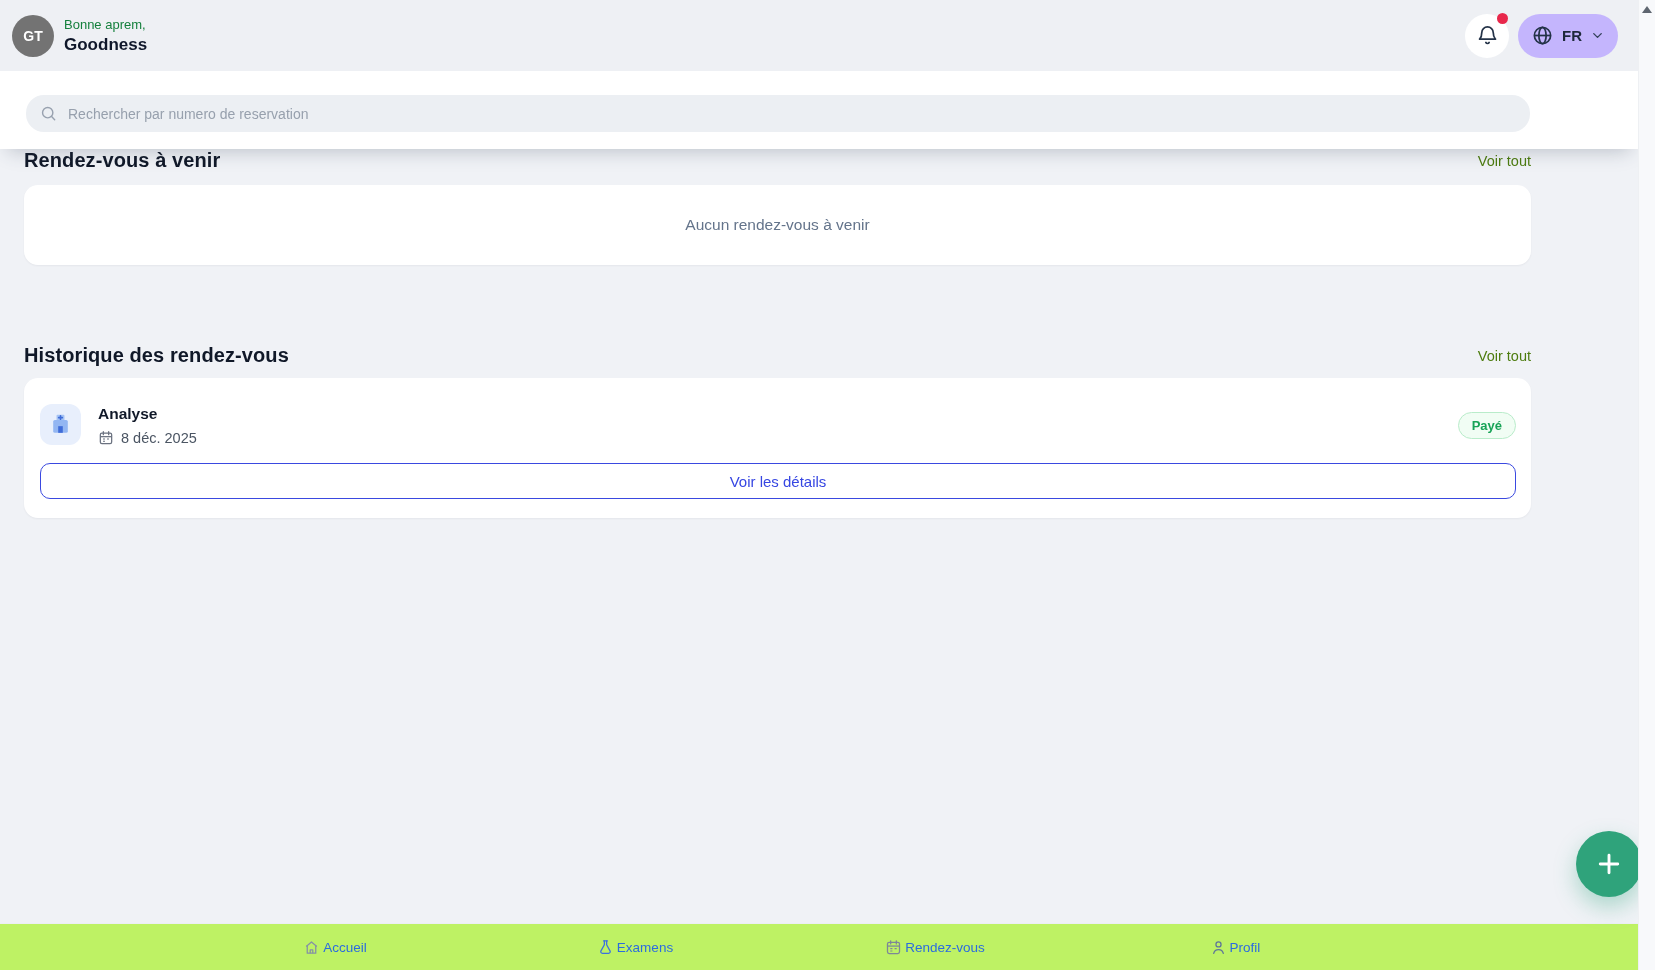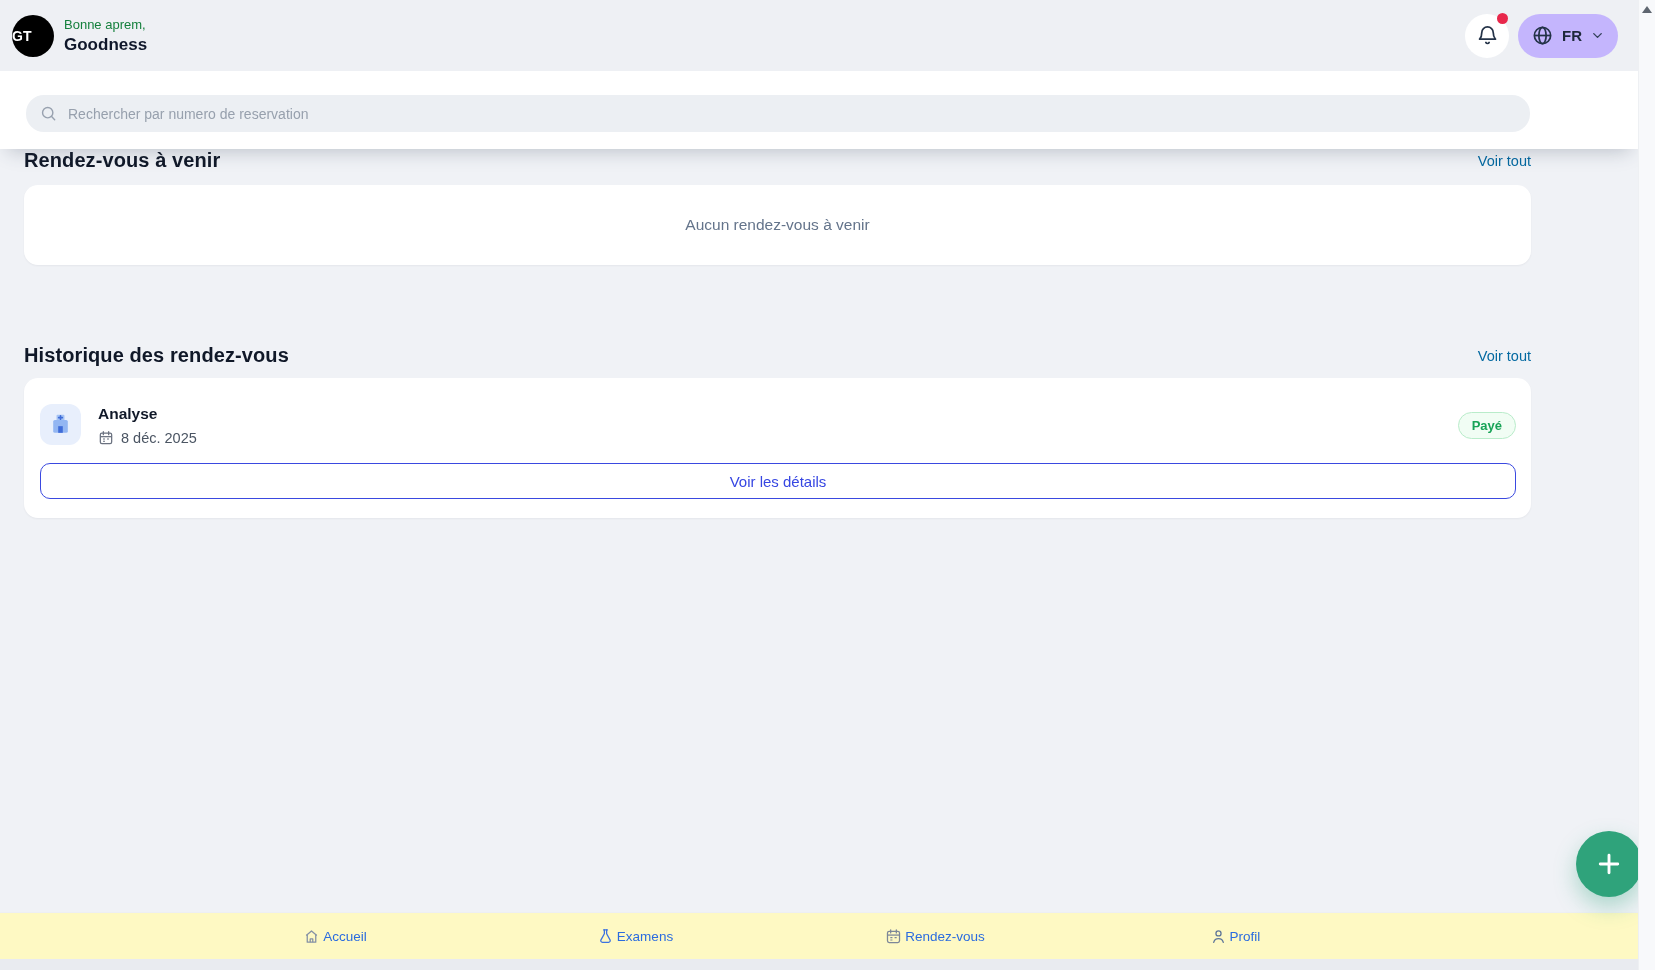--- a/index.html
+++ b/index.html
@@ -20,8 +20,8 @@
   }
   .avatar {
     width: 42px; height: 42px; border-radius: 50%;
-    background: #000000; color: #fff; font-weight: 700; font-size: 14px;
-    display: flex; align-items: center; 
+    background: #737373; color: #fff; font-weight: 700; font-size: 14px;
+    display: flex; align-items: center; justify-content: center;
     cursor: pointer; flex: 0 0 auto;
   }
   .greet { margin-left: 10px; }

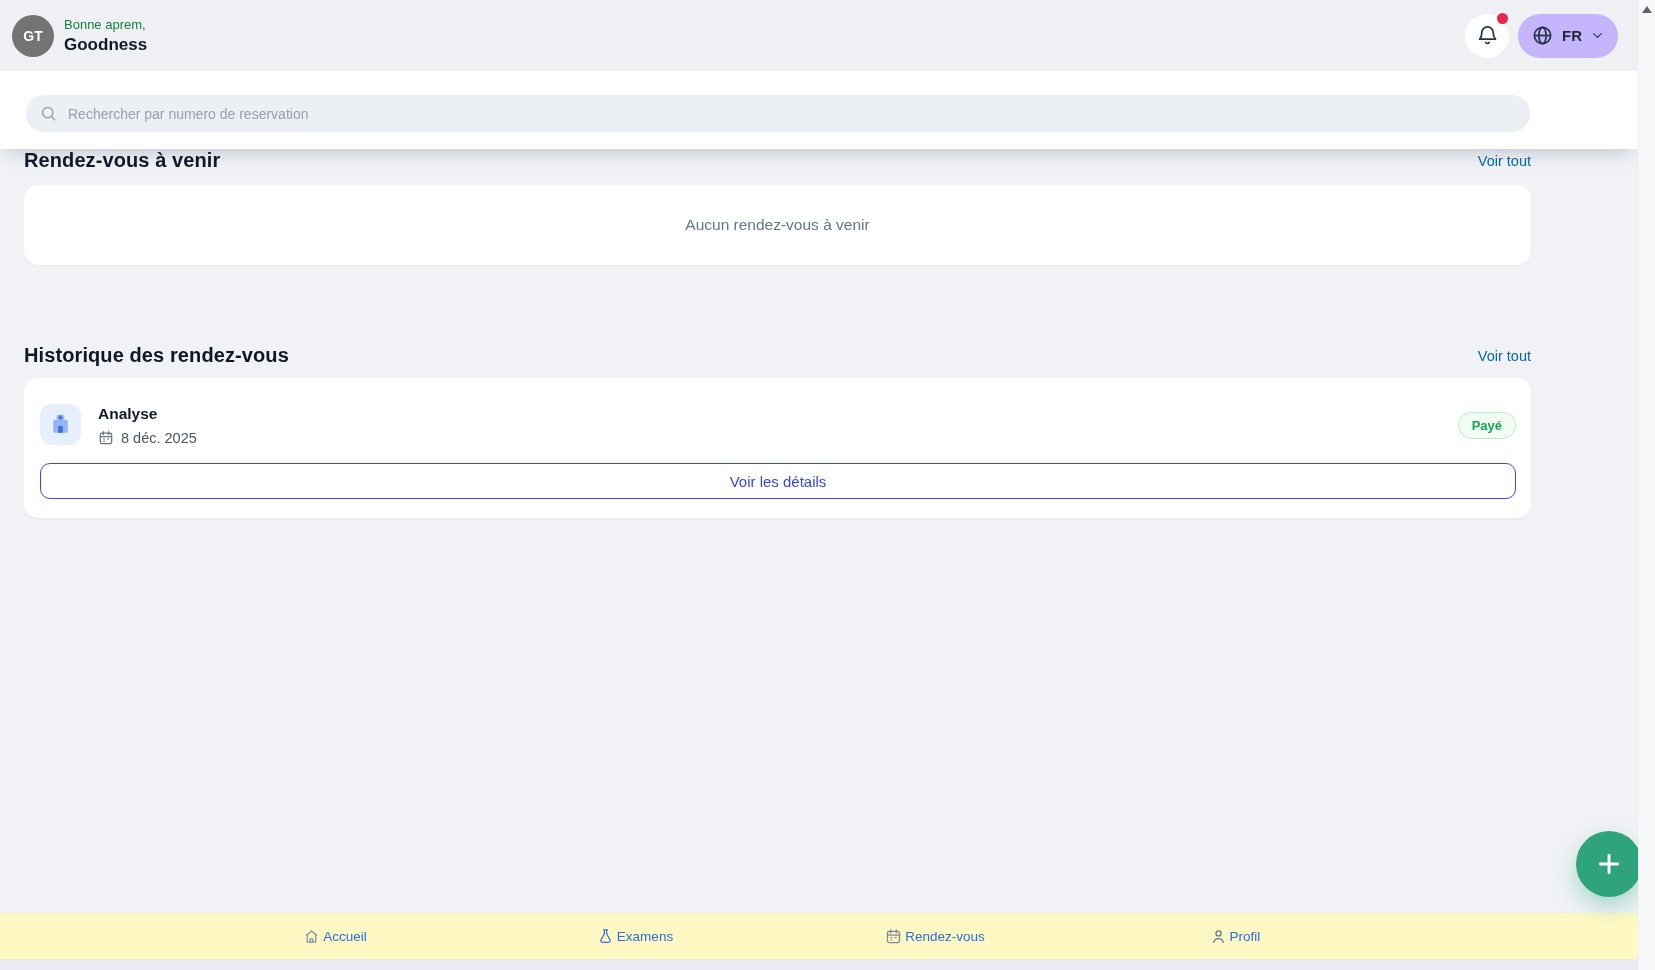--- a/index.html
+++ b/index.html
@@ -61,7 +61,7 @@
   .section-history { margin-top: 79px; }
   .sec-head { display: flex; align-items: center; justify-content: space-between; }
   .sec-head h2 { font-size: 20px; font-weight: 700; color: #101828; letter-spacing: .1px; }
-  .see-all { font-size: 14.5px; color: #0369a1; text-decoration: none; cursor: pointer; }
+  .see-all { font-size: 14.5px; color: #4d7c0f; text-decoration: none; cursor: pointer; }
 
   .card {
     background: #fff; border-radius: 14px;

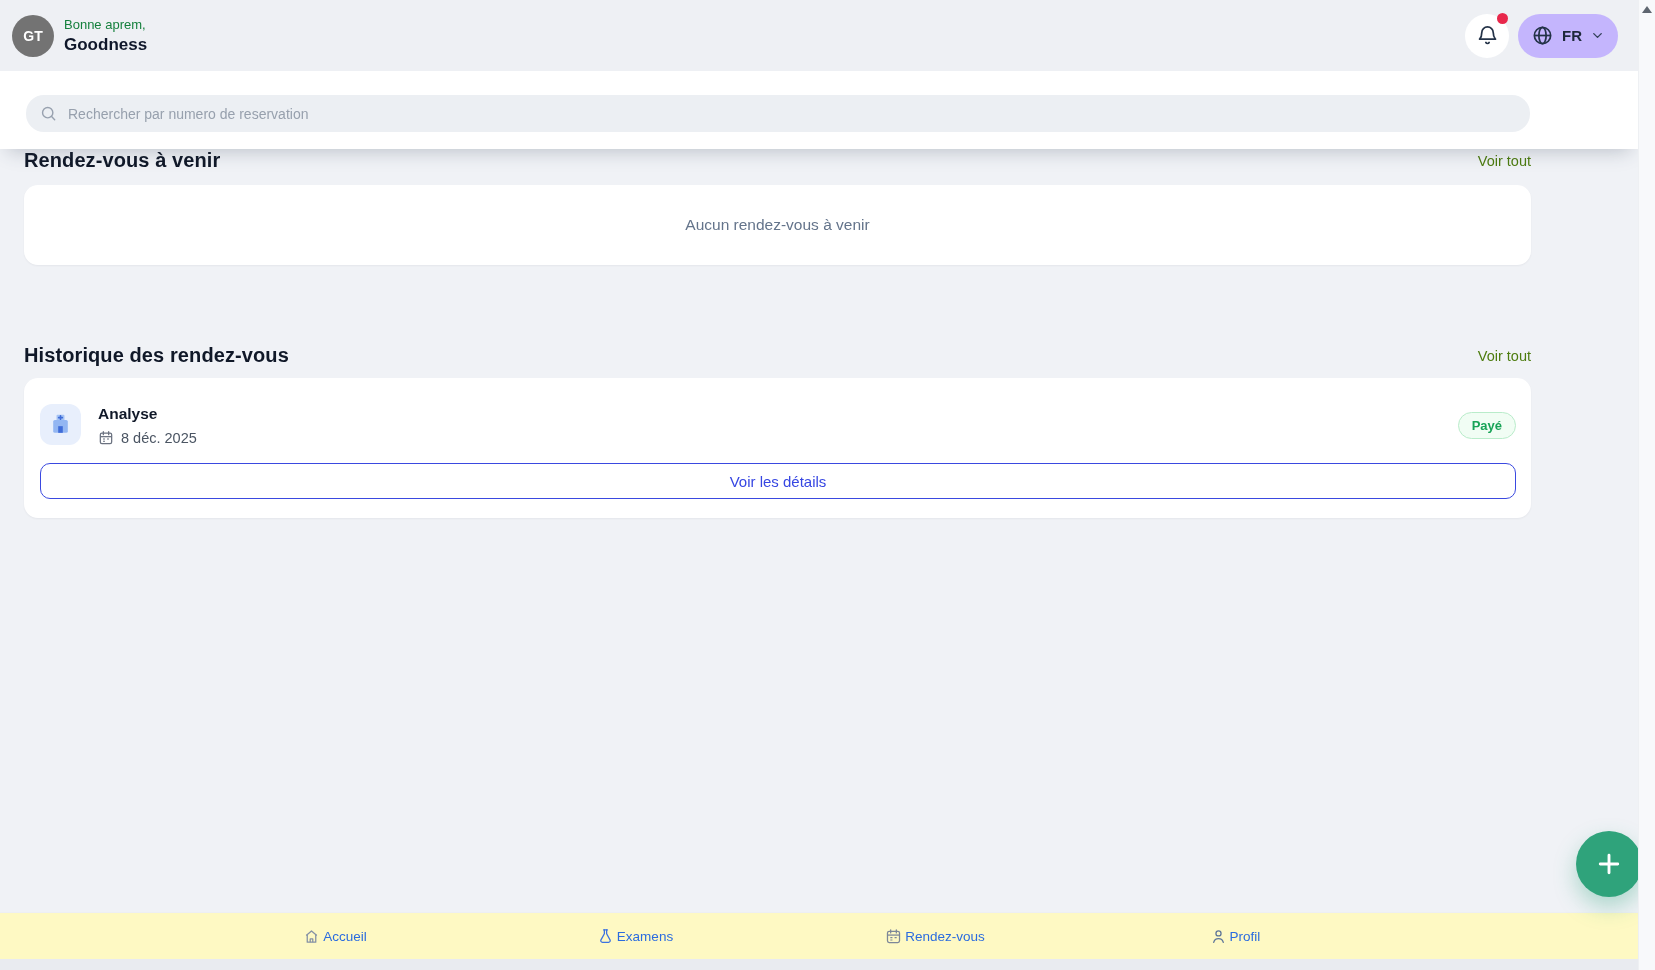--- a/index.html
+++ b/index.html
@@ -104,8 +104,8 @@
 
   
   .bottom-nav {
-    position: absolute; left: 0; bottom: 11px; width: 1638px; height: 47px;
-    background: #fef9c3; border-top: 1px solid #edeff3; z-index: 4;
+    position: absolute; left: 0; bottom: 0; width: 1638px; height: 47px;
+    background: #bef264; border-top: 1px solid #edeff3; z-index: 4;
   }
   .nav-inner { width: 1200px; margin-left: 185px; height: 100%; display: flex; }
   .nav-item {

